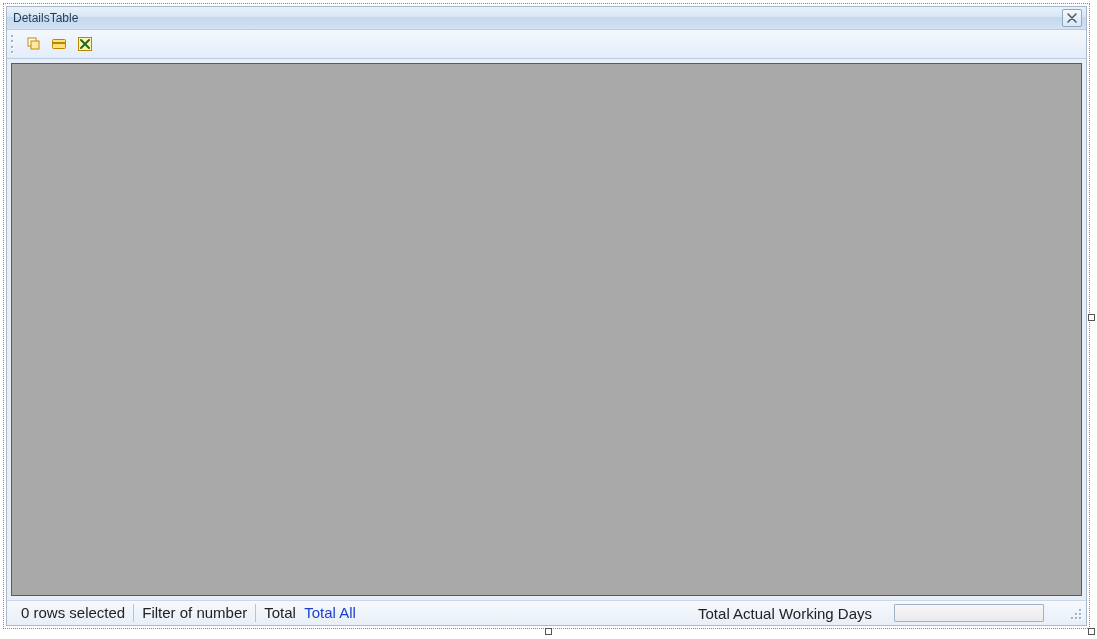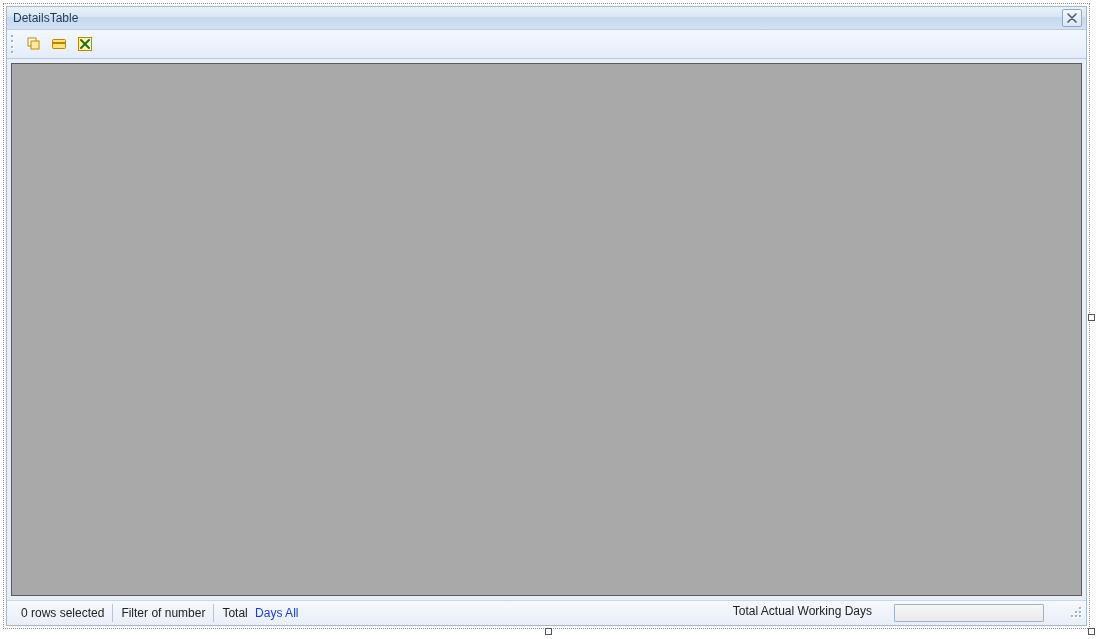--- a/index.html
+++ b/index.html
@@ -119,7 +119,7 @@
     border-top: 1px solid #c9d7e8;
     display: flex;
     align-items: center;
-    font-size: 12px;
+    font-size: 15px;
     color: #222;
     padding: 0 0 0 6px;
   }

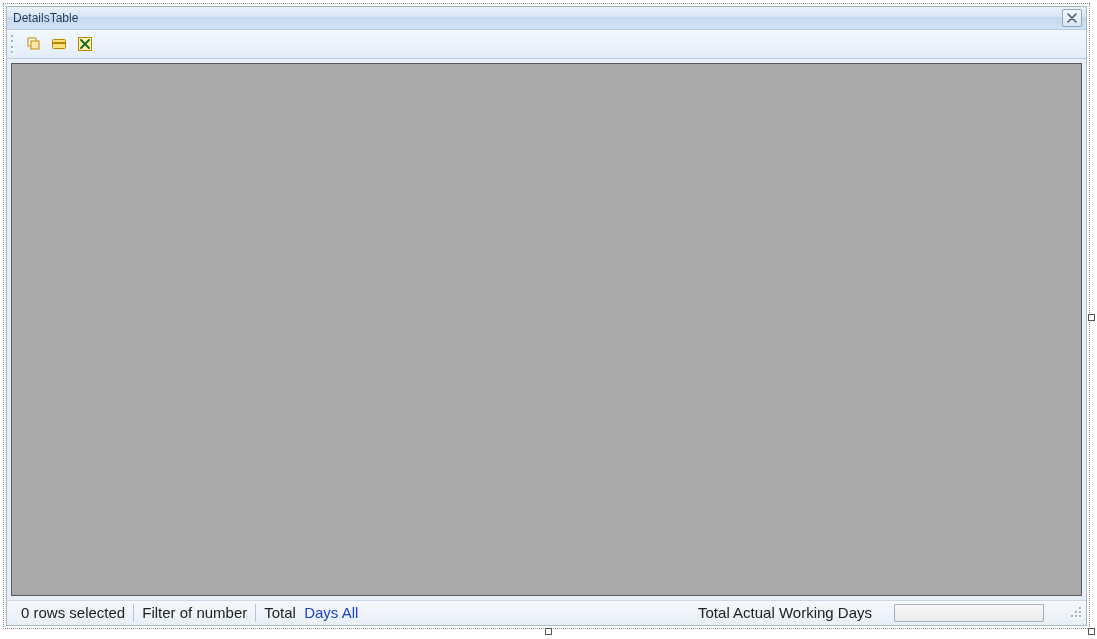--- a/index.html
+++ b/index.html
@@ -229,7 +229,7 @@
       <div class="status-cell">Filter of number</div>
       <div class="status-cell noborder">
         <span>Total</span>
-        <span class="status-link">Days All</span>
+        <span class="status-link">Total All</span>
       </div>
       <div class="status-spacer"></div>
       <div class="status-right">

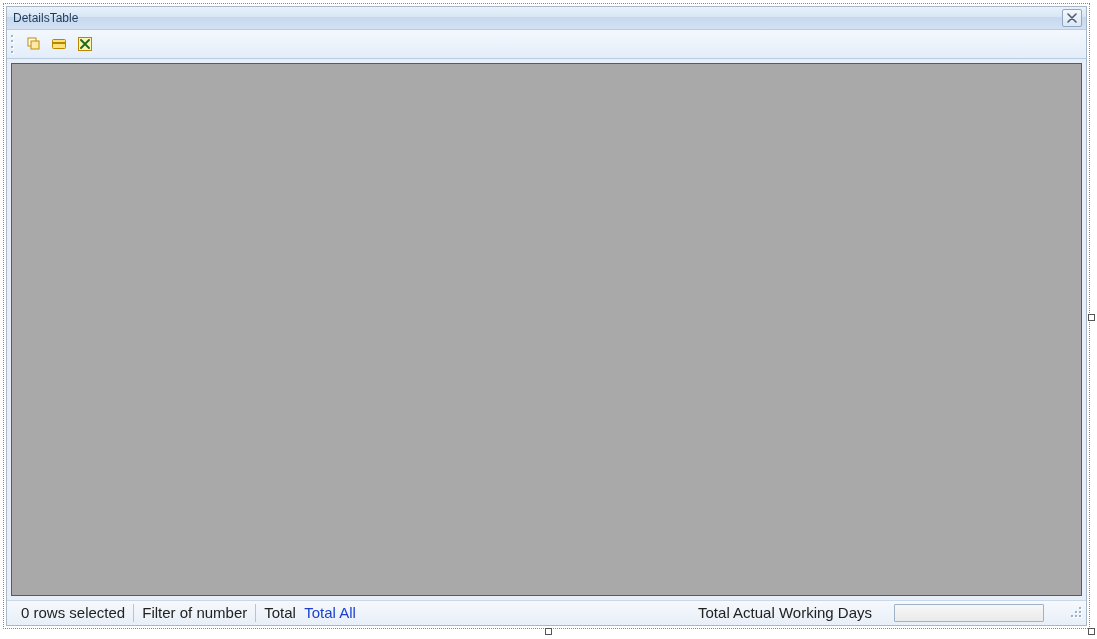--- a/index.html
+++ b/index.html
@@ -139,7 +139,7 @@
   .status-spacer { flex: 1; }
   .status-right {
     display: flex;
-    align-items: flex-start;
+    align-items: center;
     padding-right: 2px;
     gap: 22px;
   }

